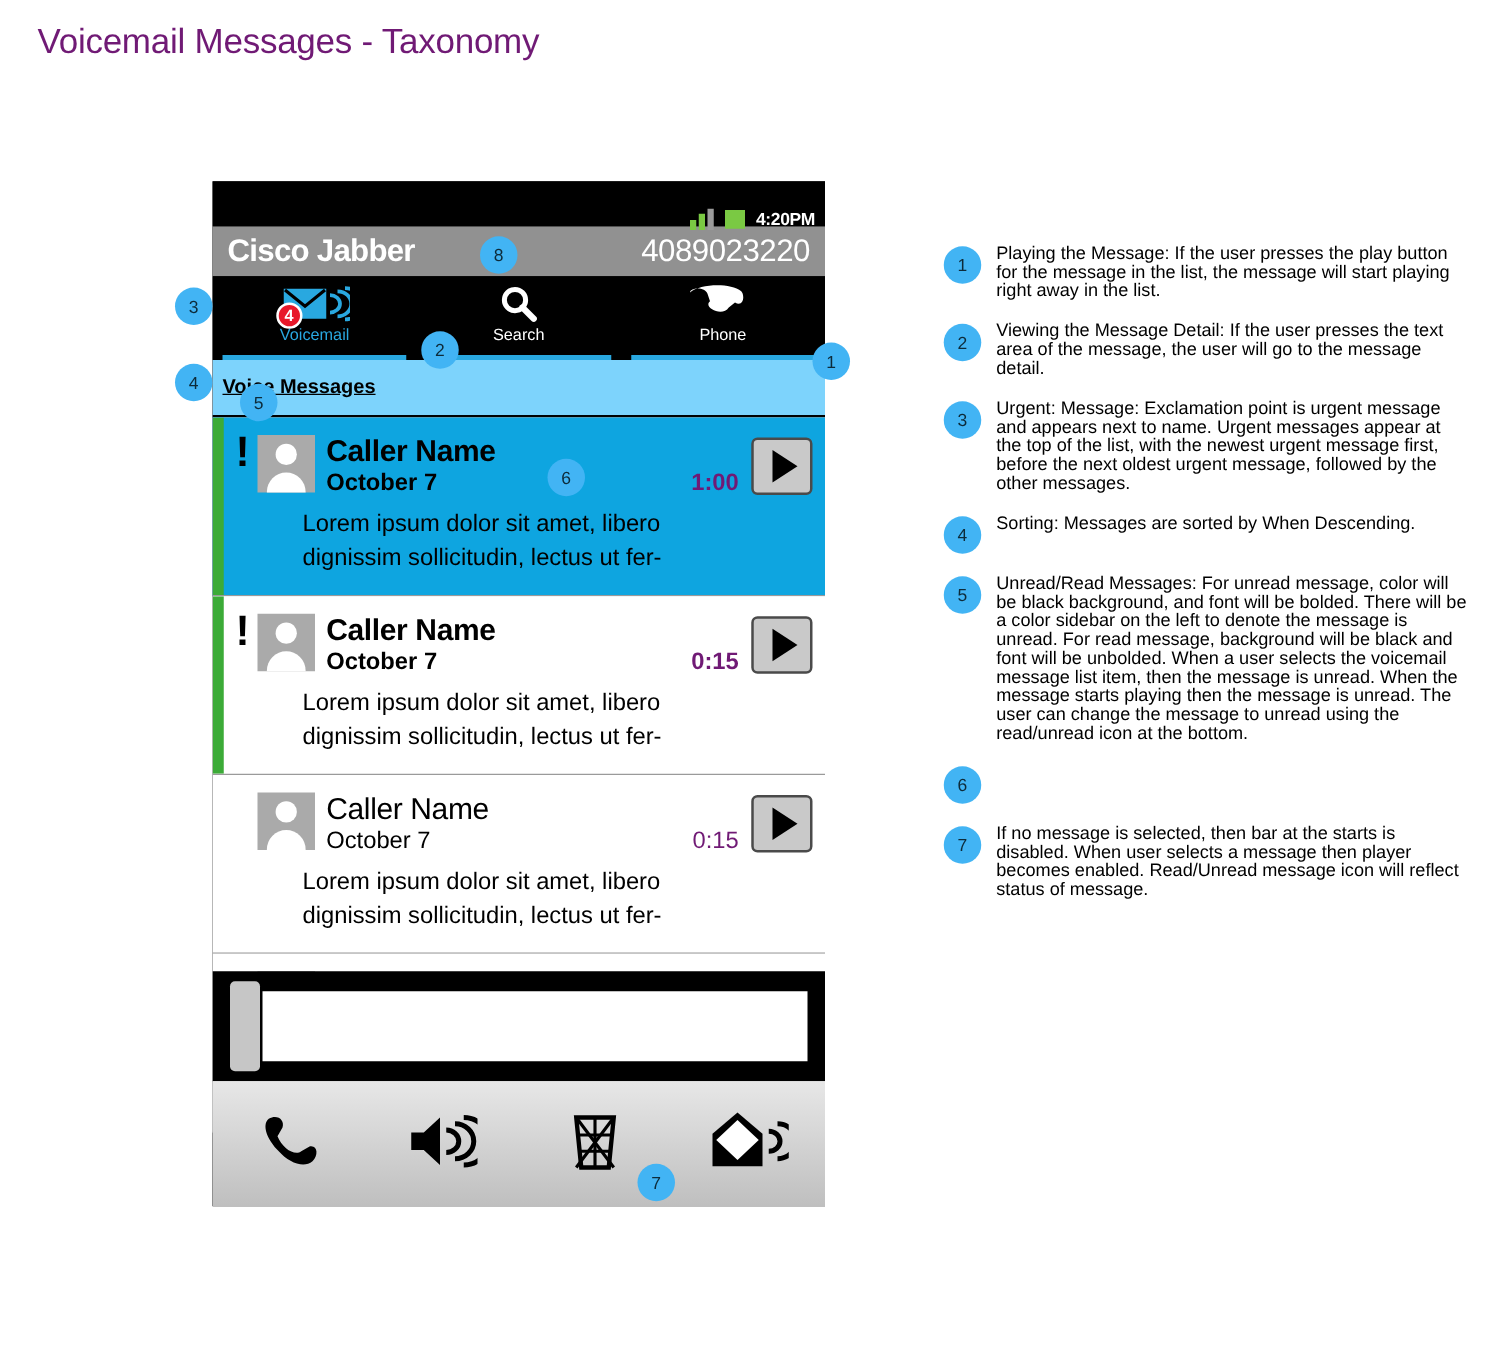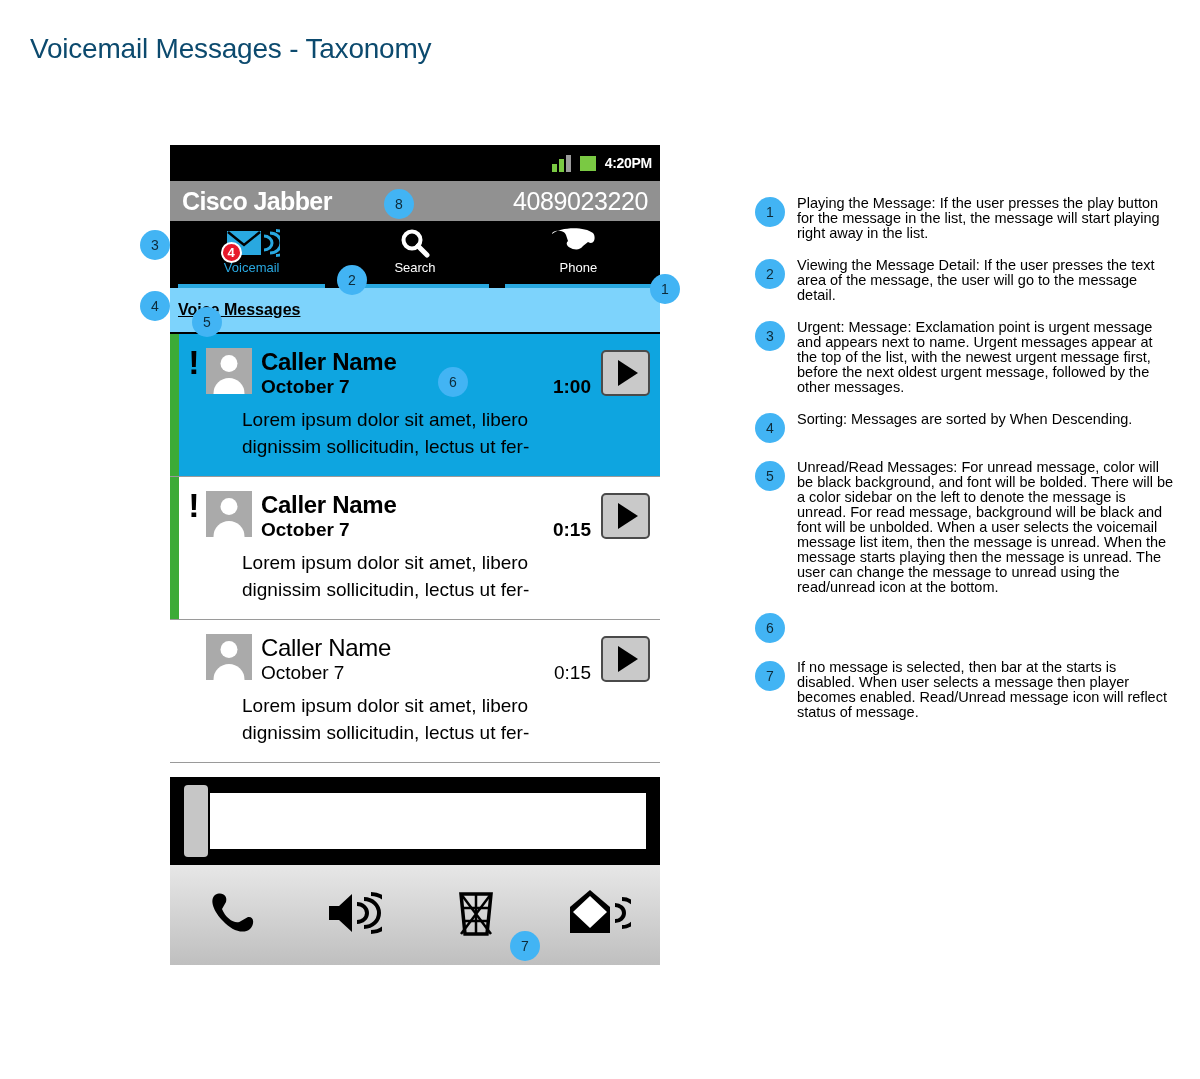--- a/index.html
+++ b/index.html
@@ -13,8 +13,8 @@
 
   
   .page-title {
-    position: absolute; left: 30px; top: 33px;
-    font-size: 28px; font-weight: 400; color: #0c4a6e;
+    position: absolute; left: 30px; top: 17px;
+    font-size: 28px; font-weight: 400; color: #701a75;
     letter-spacing: -0.2px;
   }
 

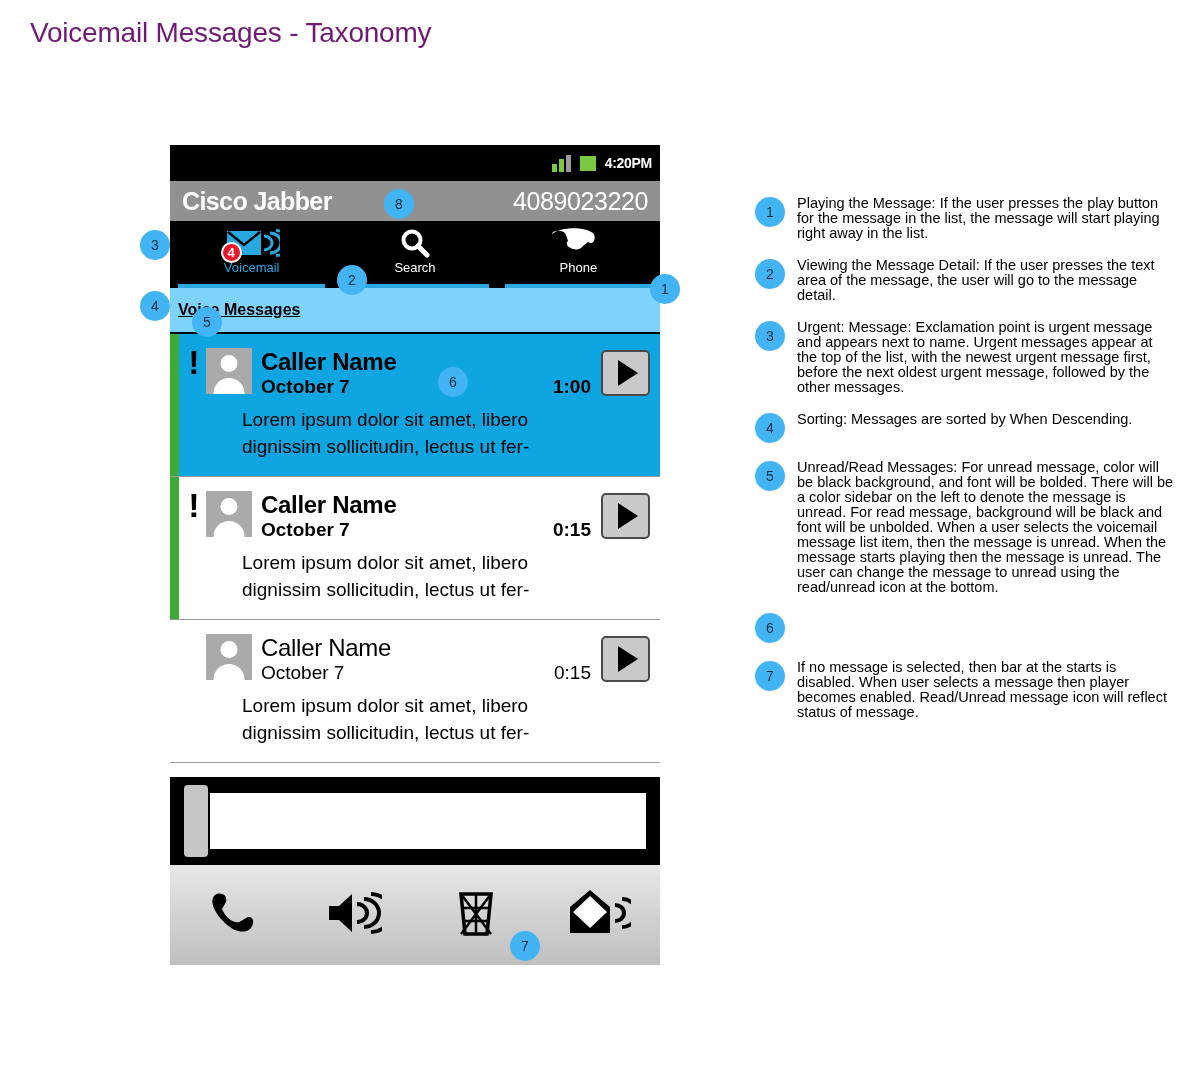--- a/index.html
+++ b/index.html
@@ -30,7 +30,7 @@
     height: 36px; background: #000; position: relative;
   }
   .sb-right {
-    position: absolute; right: 8px; top: 0; height: 36px;
+    position: absolute; right: 8px; top: 12px; height: 36px;
     display: flex; align-items: center; gap: 9px;
   }
   .signal { display: flex; align-items: flex-end; gap: 2px; height: 17px; }

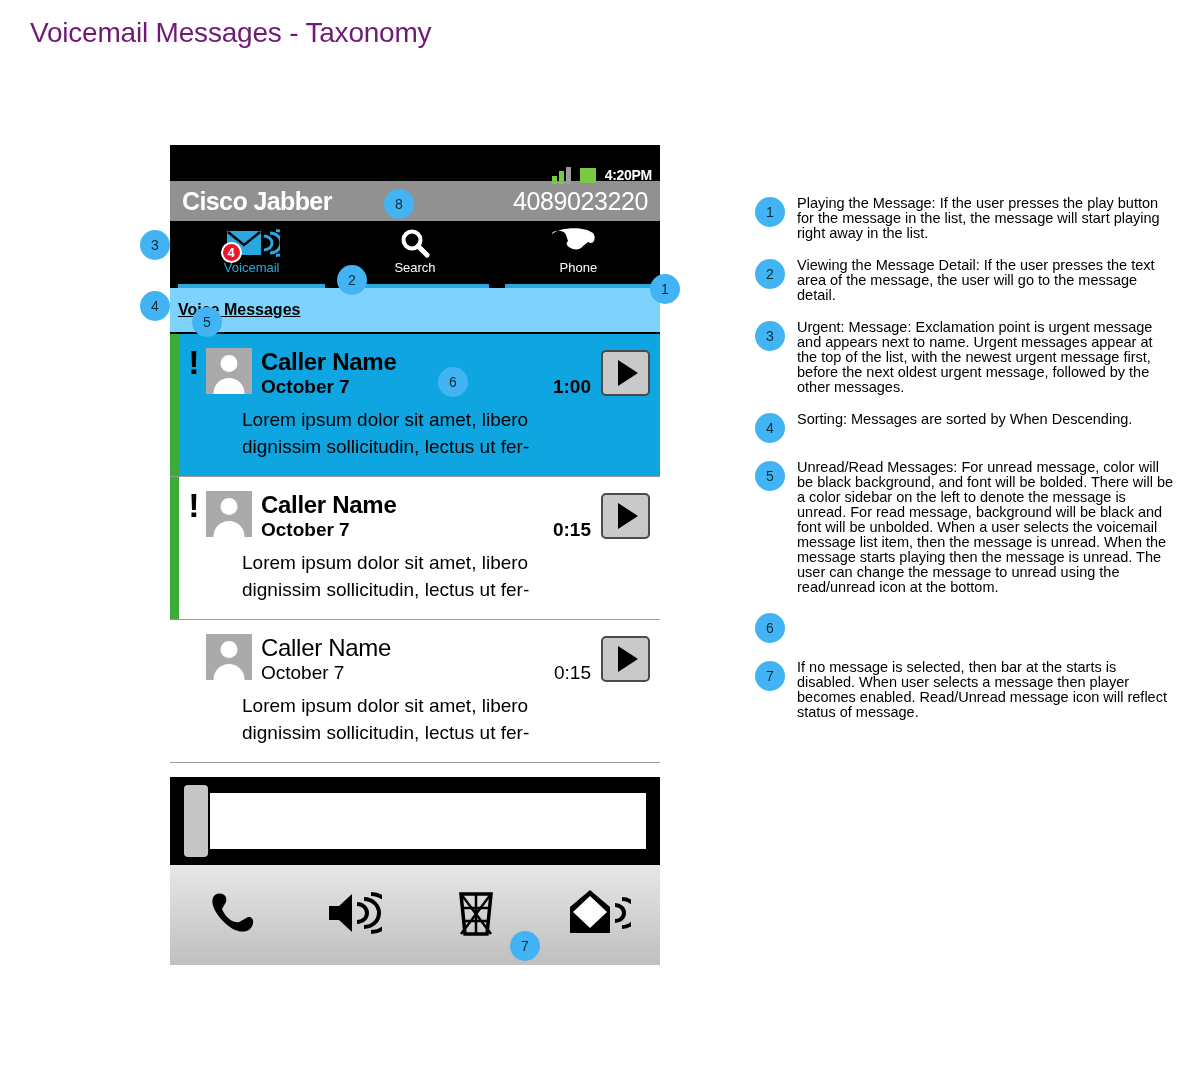--- a/index.html
+++ b/index.html
@@ -120,7 +120,7 @@
   .datrow { display: flex; align-items: flex-end; justify-content: space-between; }
   .date { font-size: 19px; color: #000; line-height: 23px; }
   .date.bold { font-weight: bold; }
-  .dur { font-size: 19px; color: #000000; line-height: 23px; margin-right: 4px; }
+  .dur { font-size: 19px; color: #701a75; line-height: 23px; margin-right: 4px; }
   .dur.bold { font-weight: bold; }
   .playbtn {
     width: 49px; height: 46px; flex: none; margin-left: 6px; margin-top: 2px;

